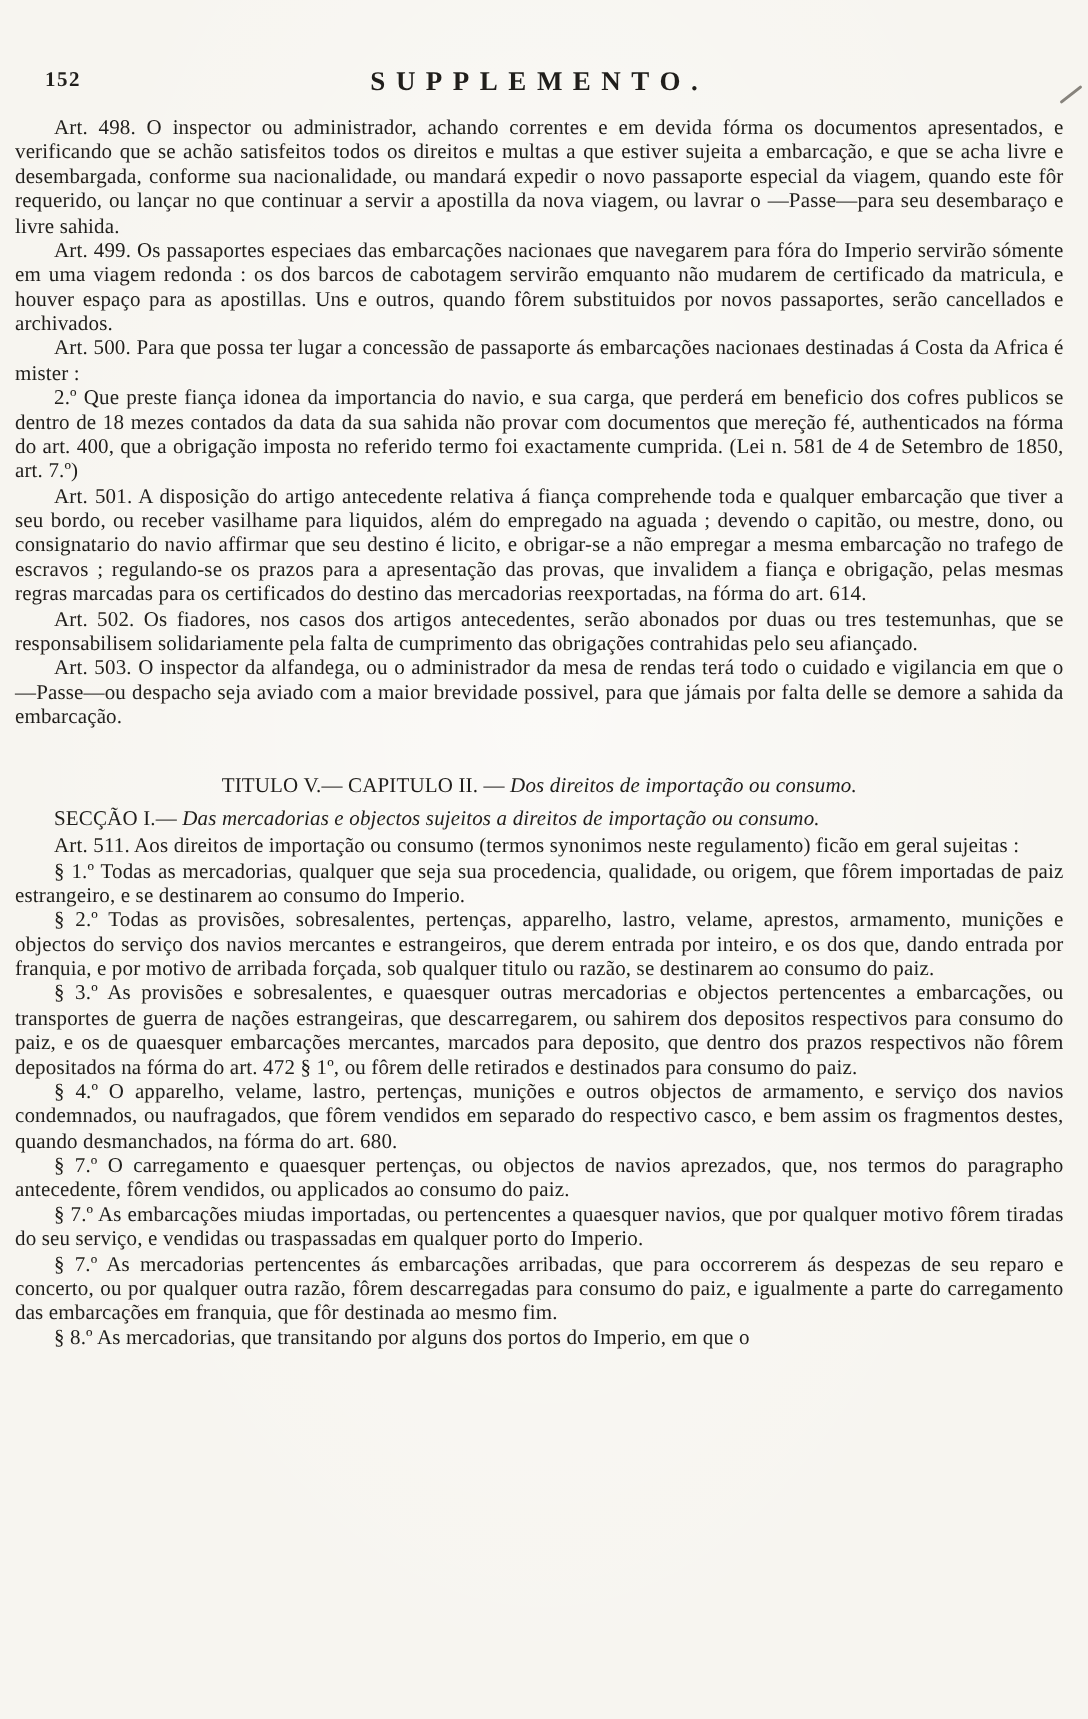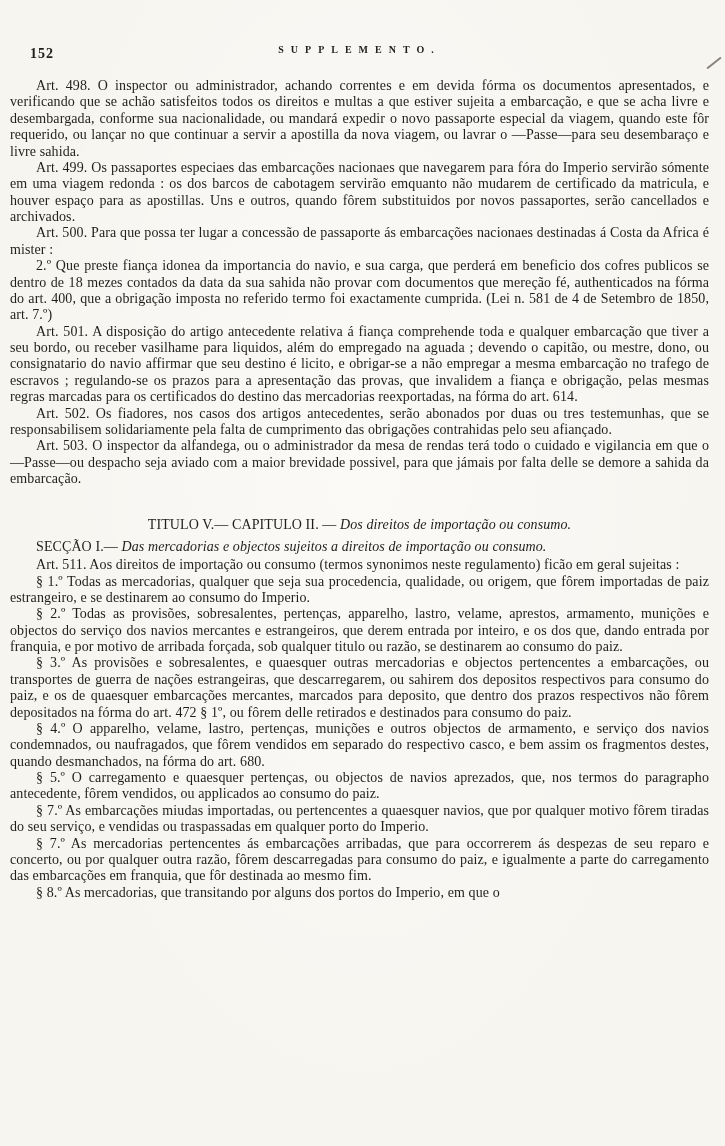--- a/index.html
+++ b/index.html
@@ -39,7 +39,7 @@
     left: 0; right: 0;
     top: 0;
     text-align: center;
-    font-size: 10px;
+    font-size: 18px;
     font-weight: bold;
     letter-spacing: 7px;
     font-family: "Liberation Serif", serif;

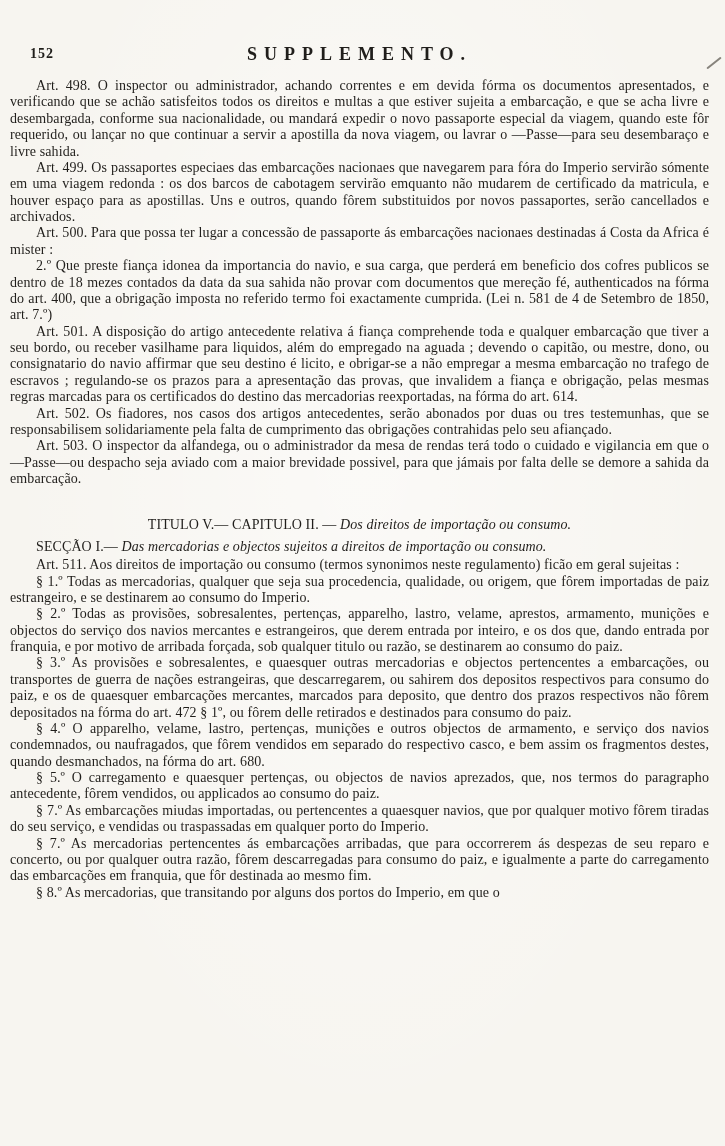--- a/index.html
+++ b/index.html
@@ -107,7 +107,7 @@
     <p class="para">§ 2.º Todas as provisões, sobresalentes, pertenças, apparelho, lastro, velame, aprestos, armamento, munições e objectos do serviço dos navios mercantes e estrangeiros, que derem entrada por inteiro, e os dos que, dando entrada por franquia, e por motivo de arribada forçada, sob qualquer titulo ou razão, se destinarem ao consumo do paiz.</p>
     <p class="para">§ 3.º As provisões e sobresalentes, e quaesquer outras mercadorias e objectos pertencentes a embarcações, ou transportes de guerra de nações estrangeiras, que descarregarem, ou sahirem dos depositos respectivos para consumo do paiz, e os de quaesquer embarcações mercantes, marcados para deposito, que dentro dos prazos respectivos não fôrem depositados na fórma do art. 472 § 1º, ou fôrem delle retirados e destinados para consumo do paiz.</p>
     <p class="para">§ 4.º O apparelho, velame, lastro, pertenças, munições e outros objectos de armamento, e serviço dos navios condemnados, ou naufragados, que fôrem vendidos em separado do respectivo casco, e bem assim os fragmentos destes, quando desmanchados, na fórma do art. 680.</p>
-    <p class="para">§ 5.º O carregamento e quaesquer pertenças, ou objectos de navios aprezados, que, nos termos do paragrapho antecedente, fôrem vendidos, ou applicados ao consumo do paiz.</p>
+    <p class="para">§ 7.º O carregamento e quaesquer pertenças, ou objectos de navios aprezados, que, nos termos do paragrapho antecedente, fôrem vendidos, ou applicados ao consumo do paiz.</p>
     <p class="para">§ 7.º As embarcações miudas importadas, ou pertencentes a quaesquer navios, que por qualquer motivo fôrem tiradas do seu serviço, e vendidas ou traspassadas em qualquer porto do Imperio.</p>
     <p class="para">§ 7.º As mercadorias pertencentes ás embarcações arribadas, que para occorrerem ás despezas de seu reparo e concerto, ou por qualquer outra razão, fôrem descarregadas para consumo do paiz, e igualmente a parte do carregamento das embarcações em franquia, que fôr destinada ao mesmo fim.</p>
     <p class="para">§ 8.º As mercadorias, que transitando por alguns dos portos do Imperio, em que o</p>

